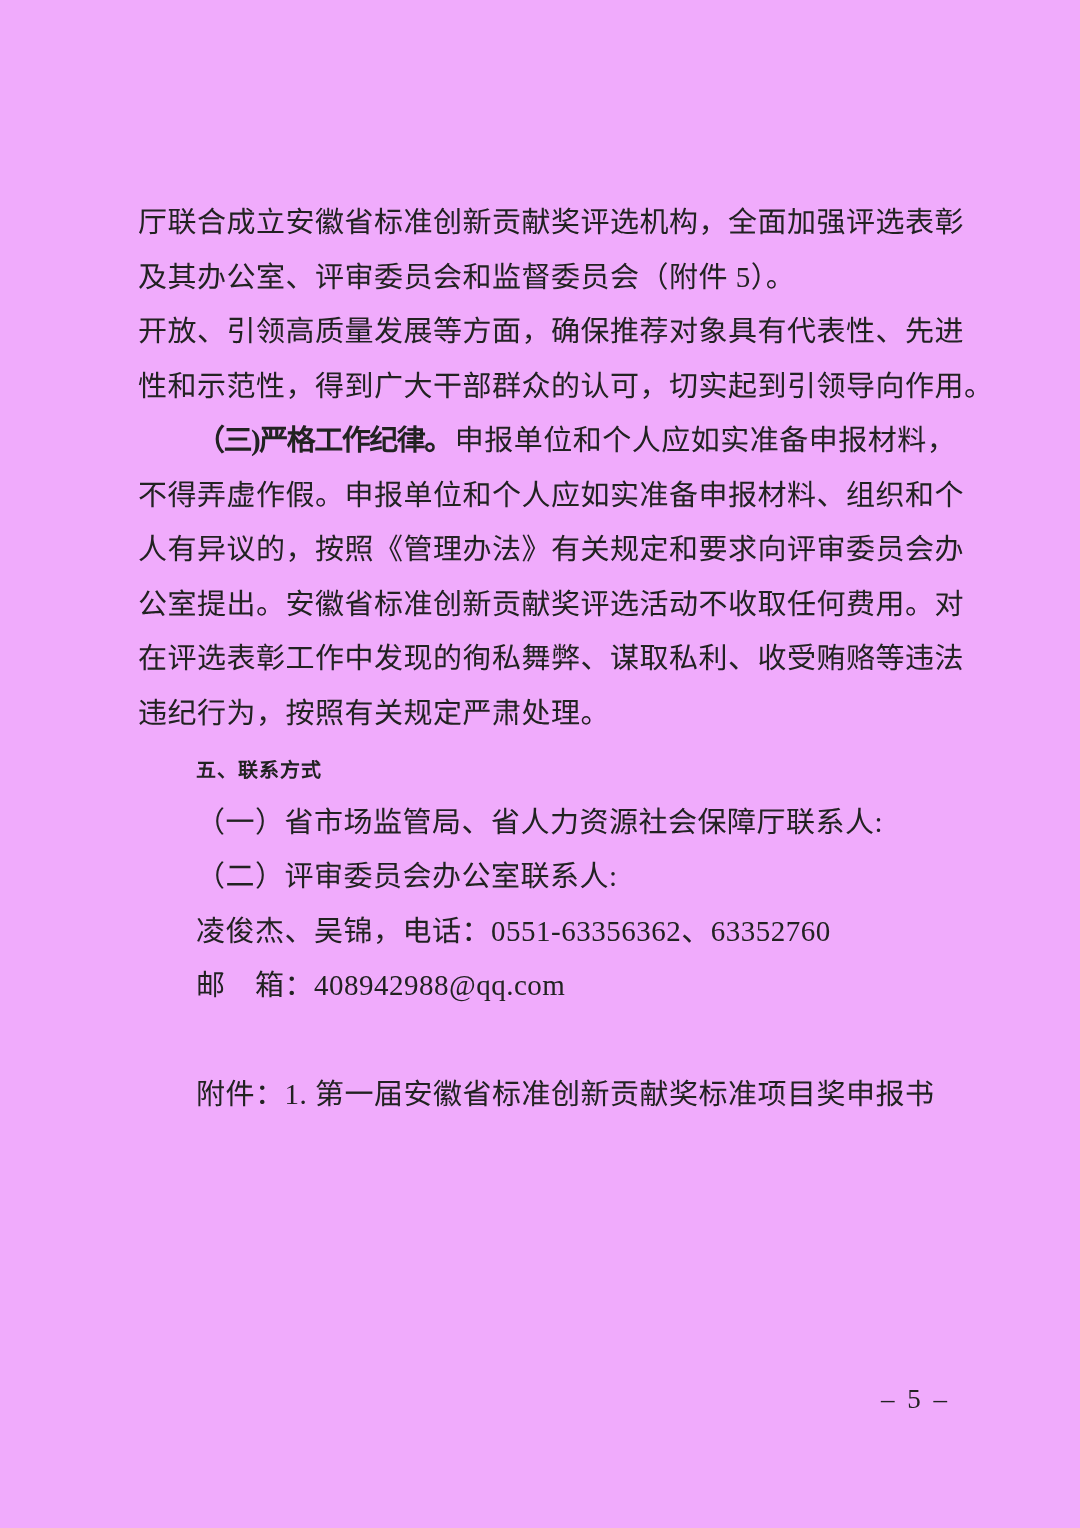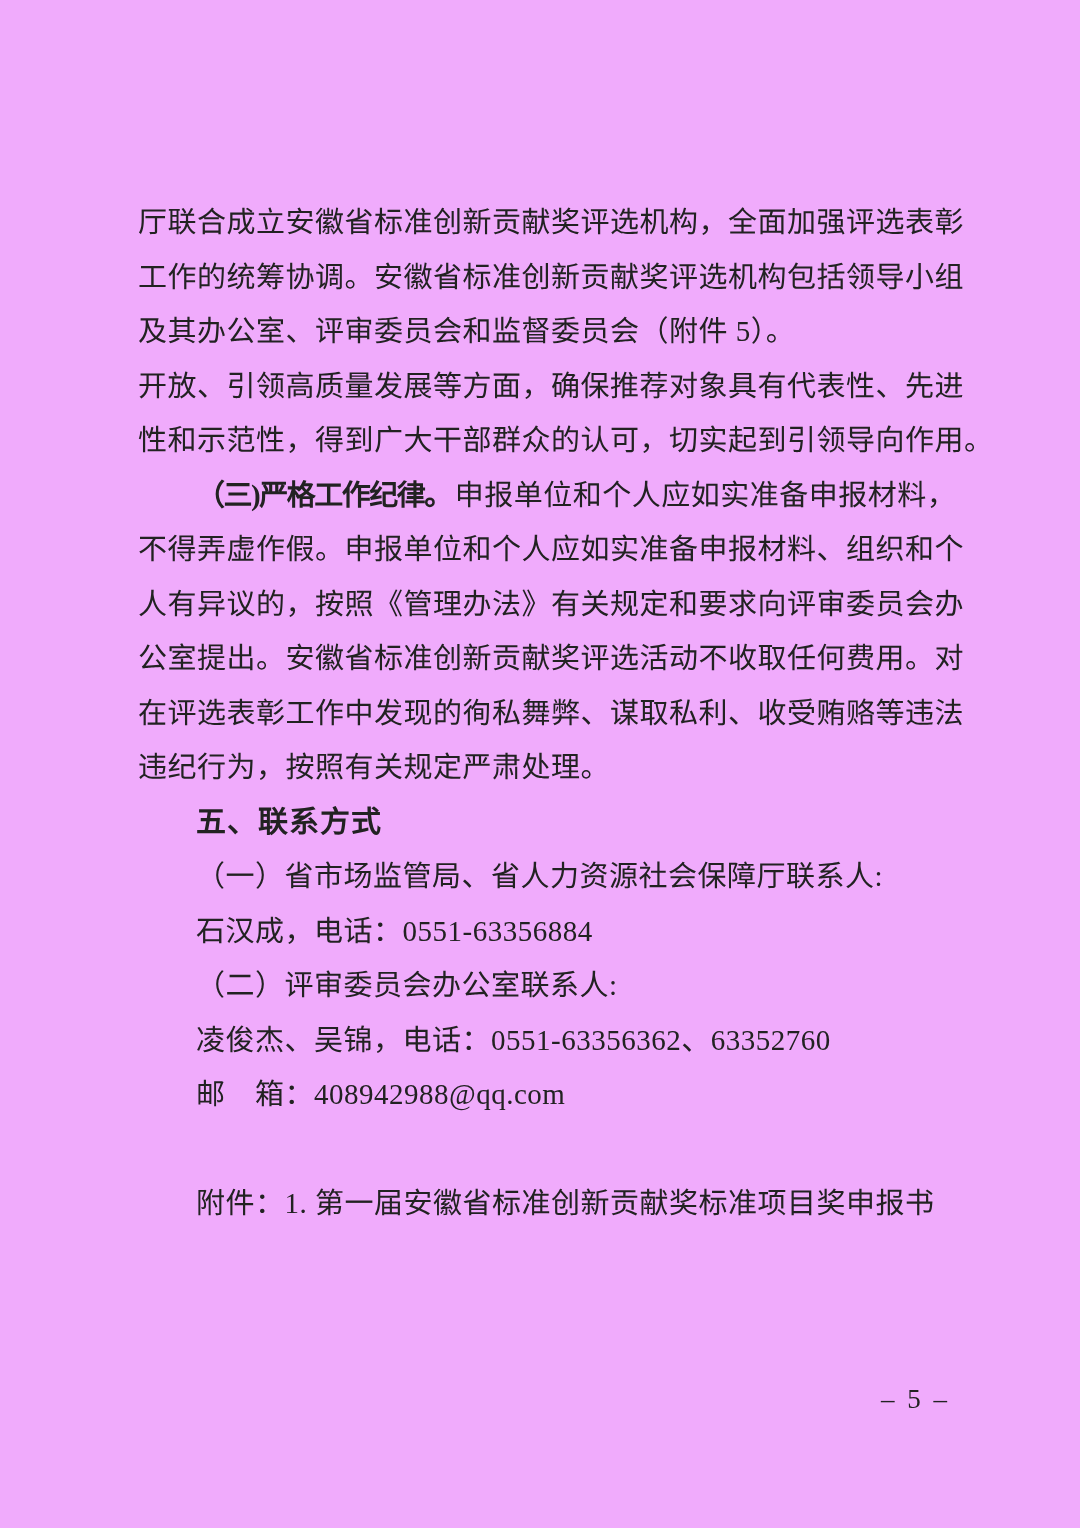--- a/index.html
+++ b/index.html
@@ -66,7 +66,6 @@
 <div class="page">
   <main class="doc-body" id="doc-body">
       <div class="line"><span class="seg body">厅联合成立安徽省标准创新贡献奖评选机构，全面加强评选表彰</span></div>
-      <div class="line"><span class="seg body">工作的统筹协调。安徽省标准创新贡献奖评选机构包括领导小组</span></div>
       <div class="line"><span class="seg body">及其办公室、评审委员会和监督委员会（附件 5）。</span></div>
       <div class="line"><span class="seg body">开放、引领高质量发展等方面，确保推荐对象具有代表性、先进</span></div>
       <div class="line"><span class="seg body">性和示范性，得到广大干部群众的认可，切实起到引领导向作用。</span></div>

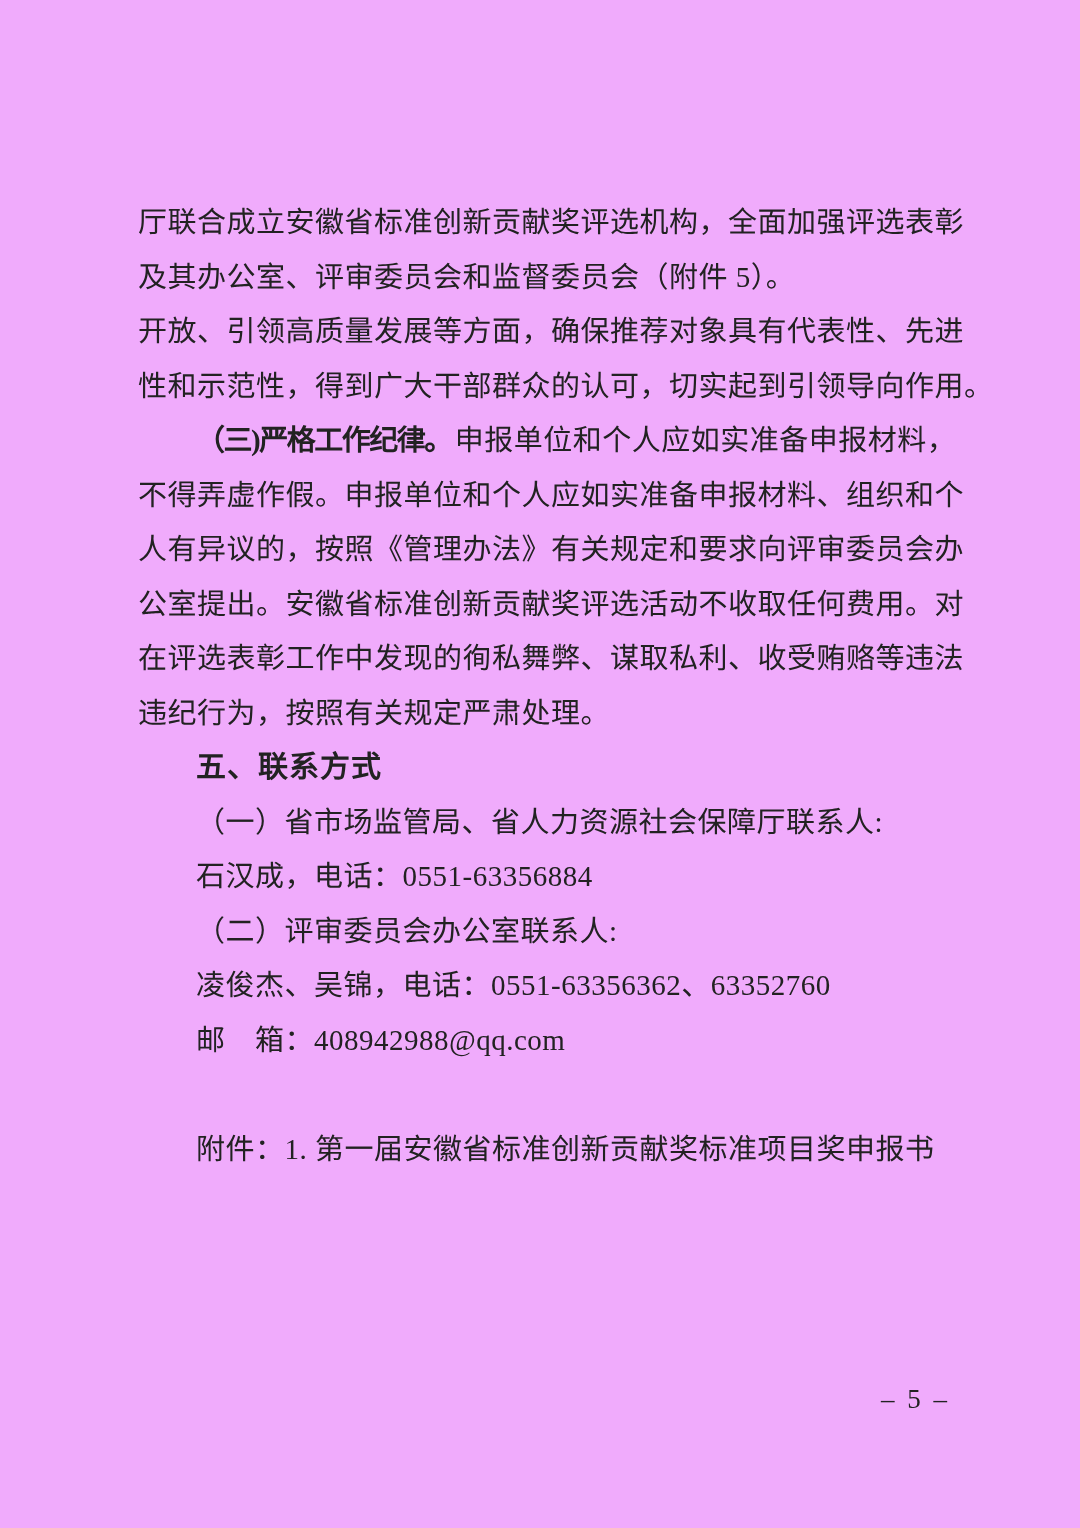--- a/index.html
+++ b/index.html
@@ -47,7 +47,7 @@
   .seg.hei-bold {
     font-family: "Liberation Sans", "DejaVu Sans", sans-serif;
     font-weight: bold;
-    font-size: 30px;
+    font-size: 20px;
     letter-spacing: 1px;
   }
   .footer-page-number {

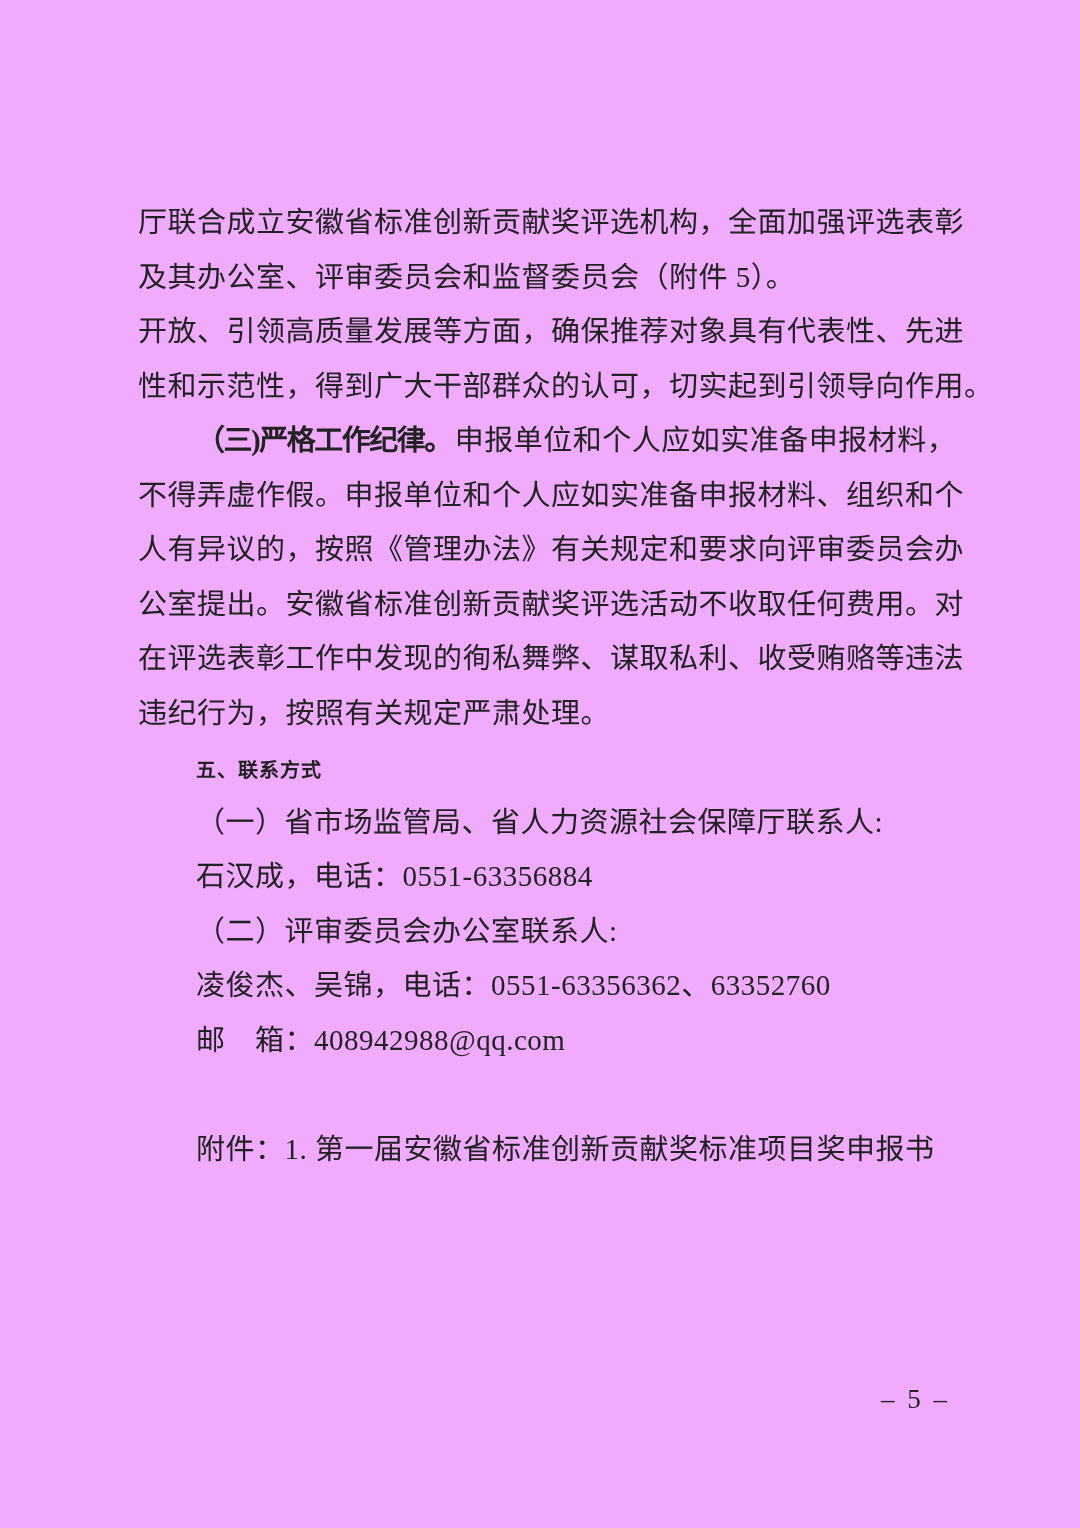--- a/index.html
+++ b/index.html
@@ -77,7 +77,6 @@
       <div class="line"><span class="seg body">违纪行为，按照有关规定严肃处理。</span></div>
       <div class="line indent"><span class="seg hei-bold">五、联系方式</span></div>
       <div class="line indent"><span class="seg body">（一）省市场监管局、省人力资源社会保障厅联系人:</span></div>
-      <div class="line indent"><span class="seg body">石汉成，电话：0551-63356884</span></div>
       <div class="line indent"><span class="seg body">（二）评审委员会办公室联系人:</span></div>
       <div class="line indent"><span class="seg body">凌俊杰、吴锦，电话：0551-63356362、63352760</span></div>
       <div class="line indent"><span class="seg body">邮　箱：408942988@qq.com</span></div>

